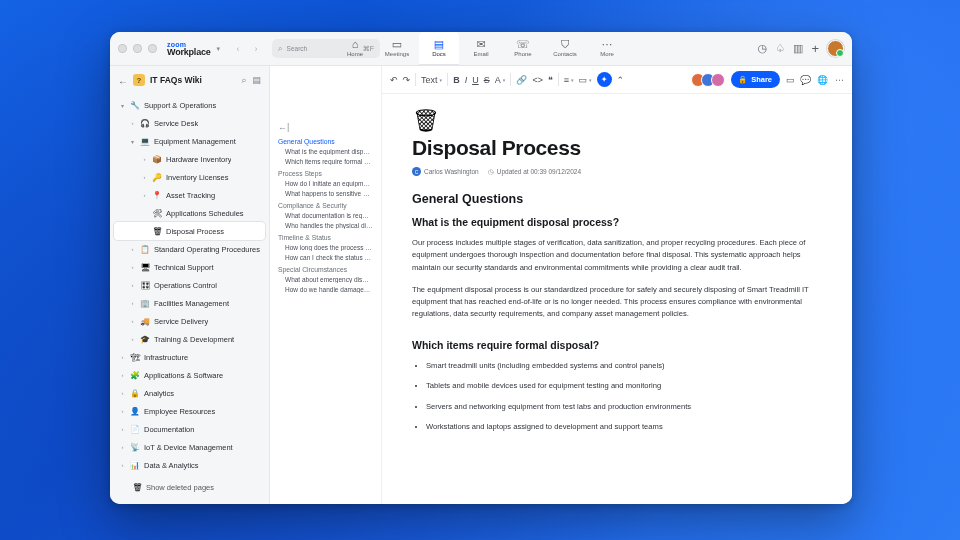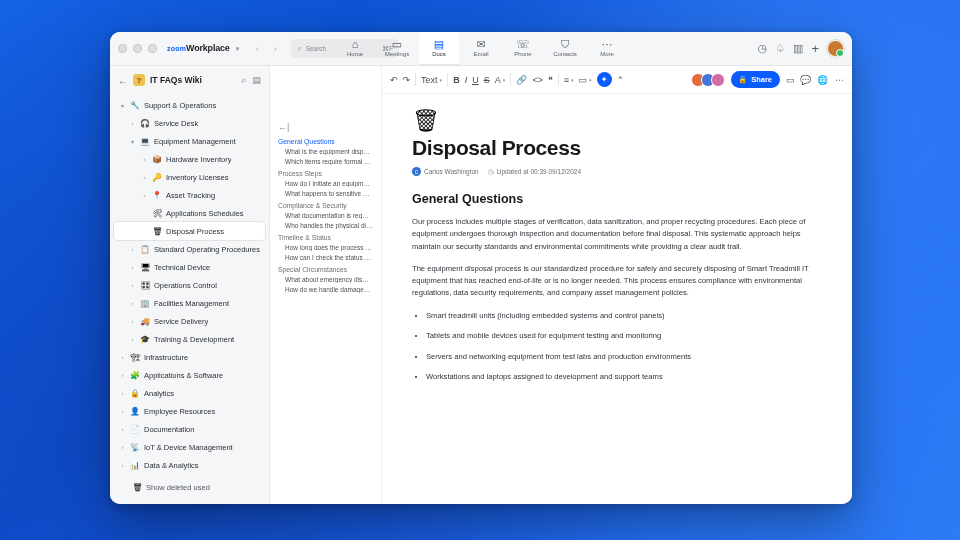--- a/index.html
+++ b/index.html
@@ -51,7 +51,7 @@
   .dot.y { background: #dcdee0; }
   .dot.g { background: #dcdee0; }
 
-  .brandwrap { display: flex; flex-direction: row; justify-content: center; line-height: 1; margin-right: 4px; align-items: center; }
+  .brandwrap { display: flex; flex-direction: column; justify-content: center; line-height: 1; margin-right: 4px; }
   .brand-zoom { font-size: 7px; font-weight: 700; color: #0b5cff; letter-spacing: .2px; }
   .brand-ws { font-size: 9px; font-weight: 700; color: #1b1d21; letter-spacing: -.2px; }
   .chev { font-size: 7px; color: #8a8f98; margin-left: 2px; }

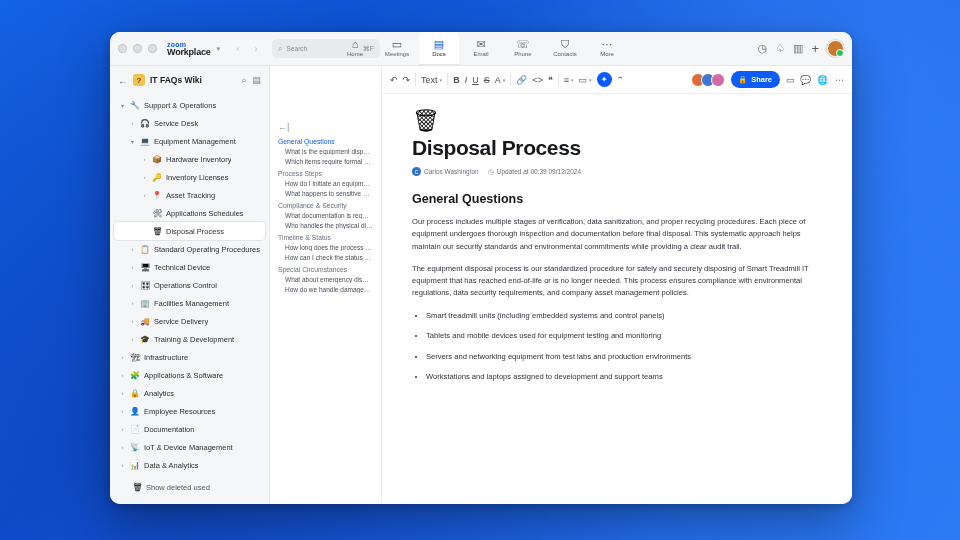--- a/index.html
+++ b/index.html
@@ -488,6 +488,7 @@
           </div>
 
           <h2 class="h2">General Questions</h2>
+          <h3 class="h3">What is the equipment disposal process?</h3>
           <p class="p">Our process includes multiple stages of verification, data sanitization, and proper recycling procedures. Each piece of equipment undergoes thorough inspection and documentation before final disposal. This systematic approach helps maintain our security standards and environmental commitments while providing a clear audit trail.</p>
           <p class="p">The equipment disposal process is our standardized procedure for safely and securely disposing of Smart Treadmill IT equipment that has reached end-of-life or is no longer needed. This process ensures compliance with environmental regulations, data security requirements, and company asset management policies.</p>
 

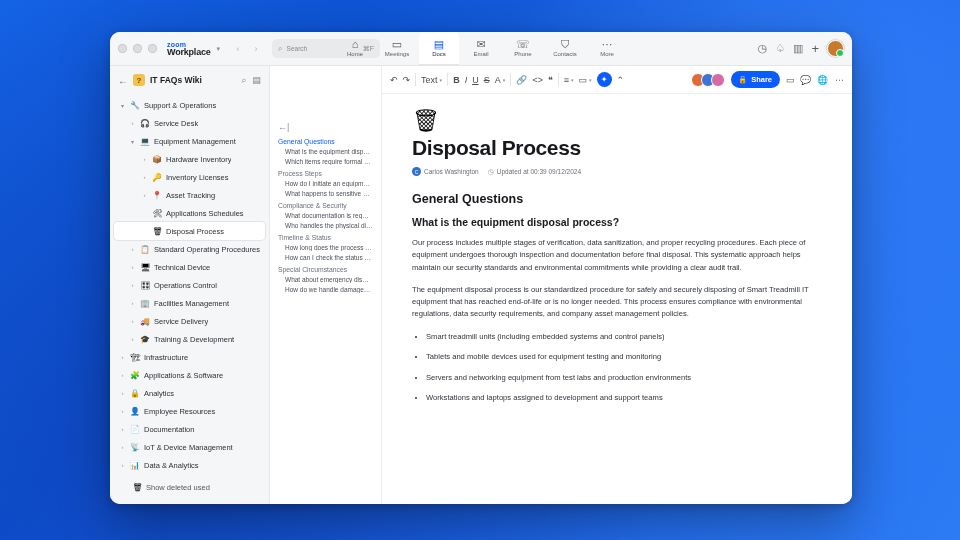--- a/index.html
+++ b/index.html
@@ -333,7 +333,7 @@
         <div class="node lvl2">
           <span class="tw">›</span>
           <span class="emoji">🖥</span>
-          <span class="txt">Technical Device</span>
+          <span class="txt">Technical Support</span>
         </div>
         <div class="node lvl2">
           <span class="tw">›</span>

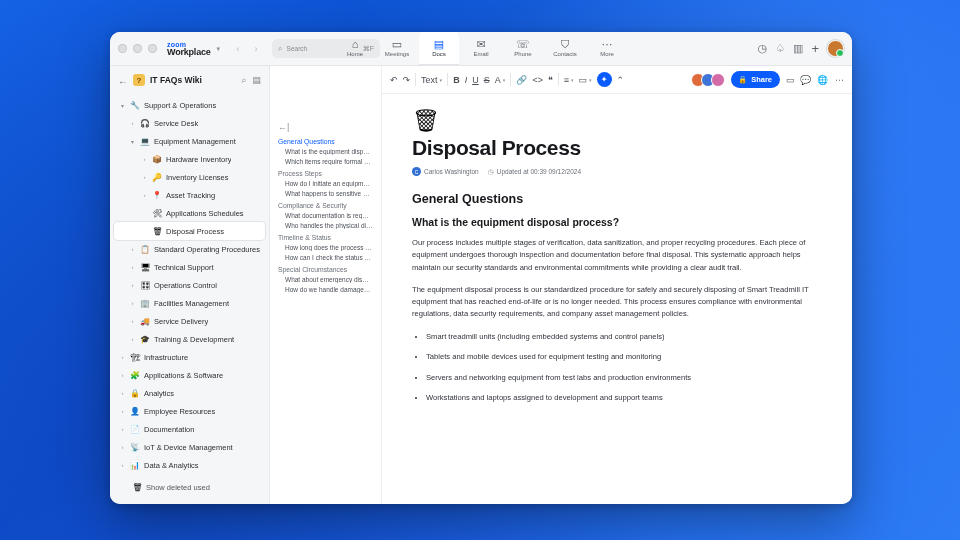--- a/index.html
+++ b/index.html
@@ -492,6 +492,7 @@
           <p class="p">Our process includes multiple stages of verification, data sanitization, and proper recycling procedures. Each piece of equipment undergoes thorough inspection and documentation before final disposal. This systematic approach helps maintain our security standards and environmental commitments while providing a clear audit trail.</p>
           <p class="p">The equipment disposal process is our standardized procedure for safely and securely disposing of Smart Treadmill IT equipment that has reached end-of-life or is no longer needed. This process ensures compliance with environmental regulations, data security requirements, and company asset management policies.</p>
 
+          <h3 class="h3 spaced">Which items require formal disposal?</h3>
           <ul class="bullets">
             <li>Smart treadmill units (including embedded systems and control panels)</li>
             <li>Tablets and mobile devices used for equipment testing and monitoring</li>

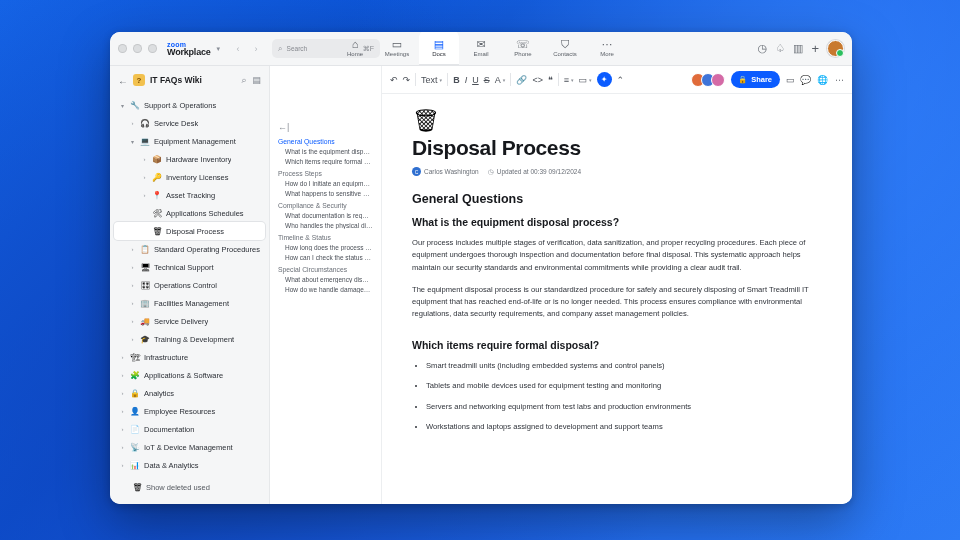--- a/index.html
+++ b/index.html
@@ -401,7 +401,7 @@
         <div class="node lvl1">
           <span class="tw"></span>
           <span class="emoji">🗑</span>
-          <span class="txt">Show deleted used</span>
+          <span class="txt">Show deleted pages</span>
         </div>
       </div>
     </div>

